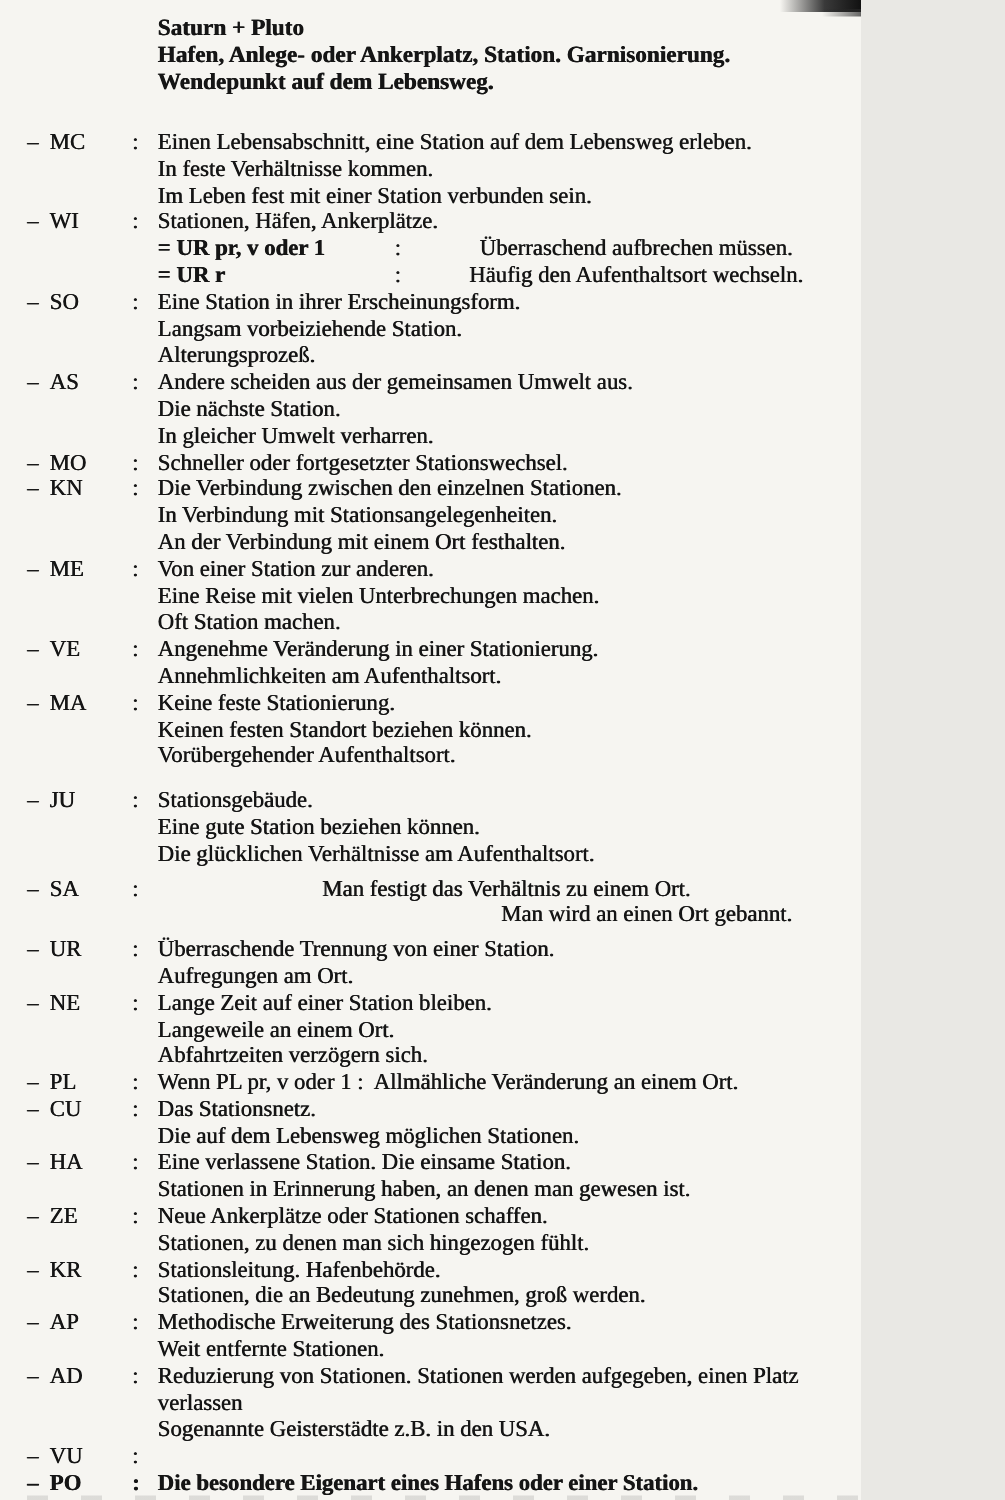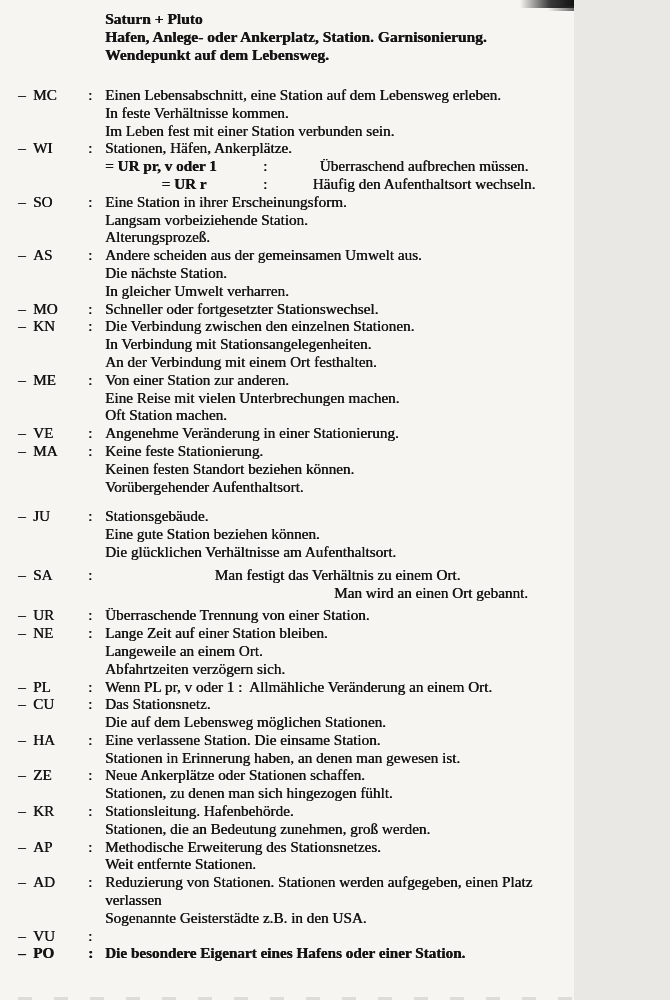--- a/index.html
+++ b/index.html
@@ -82,7 +82,7 @@
         <div class="lines">
           <div class="line">Stationen, Häfen, Ankerplätze.</div>
           <div class="line cols"><span class="l" style="flex-basis: 158px;">= UR pr, v oder 1</span><span class="m">:</span><span class="r">Überraschend aufbrechen müssen.</span></div>
-          <div class="line cols"><span class="l" style="flex-basis: 158px; text-align: center;">= UR r</span><span class="m">:</span><span class="r">Häufig den Aufenthaltsort wechseln.</span></div>
+          <div class="line cols"><span class="l" style="flex-basis: 158px;">= UR r</span><span class="m">:</span><span class="r">Häufig den Aufenthaltsort wechseln.</span></div>
         </div>
       </div>
       <div class="entry">

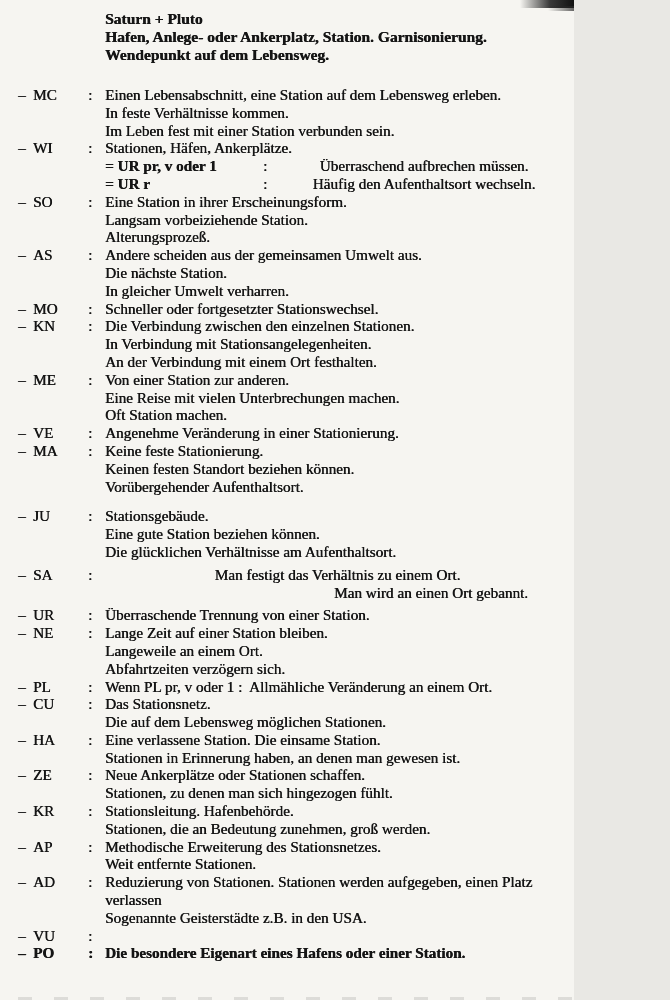--- a/index.html
+++ b/index.html
@@ -151,6 +151,7 @@
         <span class="colon">:</span>
         <div class="lines">
           <div class="line">Angenehme Veränderung in einer Stationierung.</div>
+          <div class="line">Annehmlichkeiten am Aufenthaltsort.</div>
         </div>
       </div>
       <div class="entry">

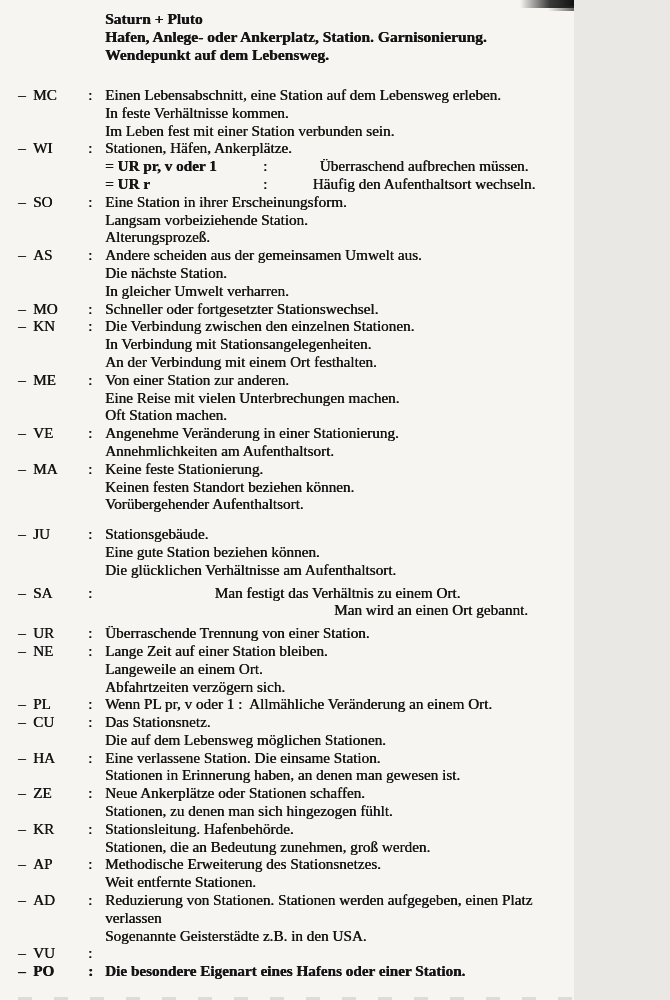--- a/index.html
+++ b/index.html
@@ -197,6 +197,7 @@
         <span class="colon">:</span>
         <div class="lines">
           <div class="line">Überraschende Trennung von einer Station.</div>
+          <div class="line">Aufregungen am Ort.</div>
         </div>
       </div>
       <div class="entry">

